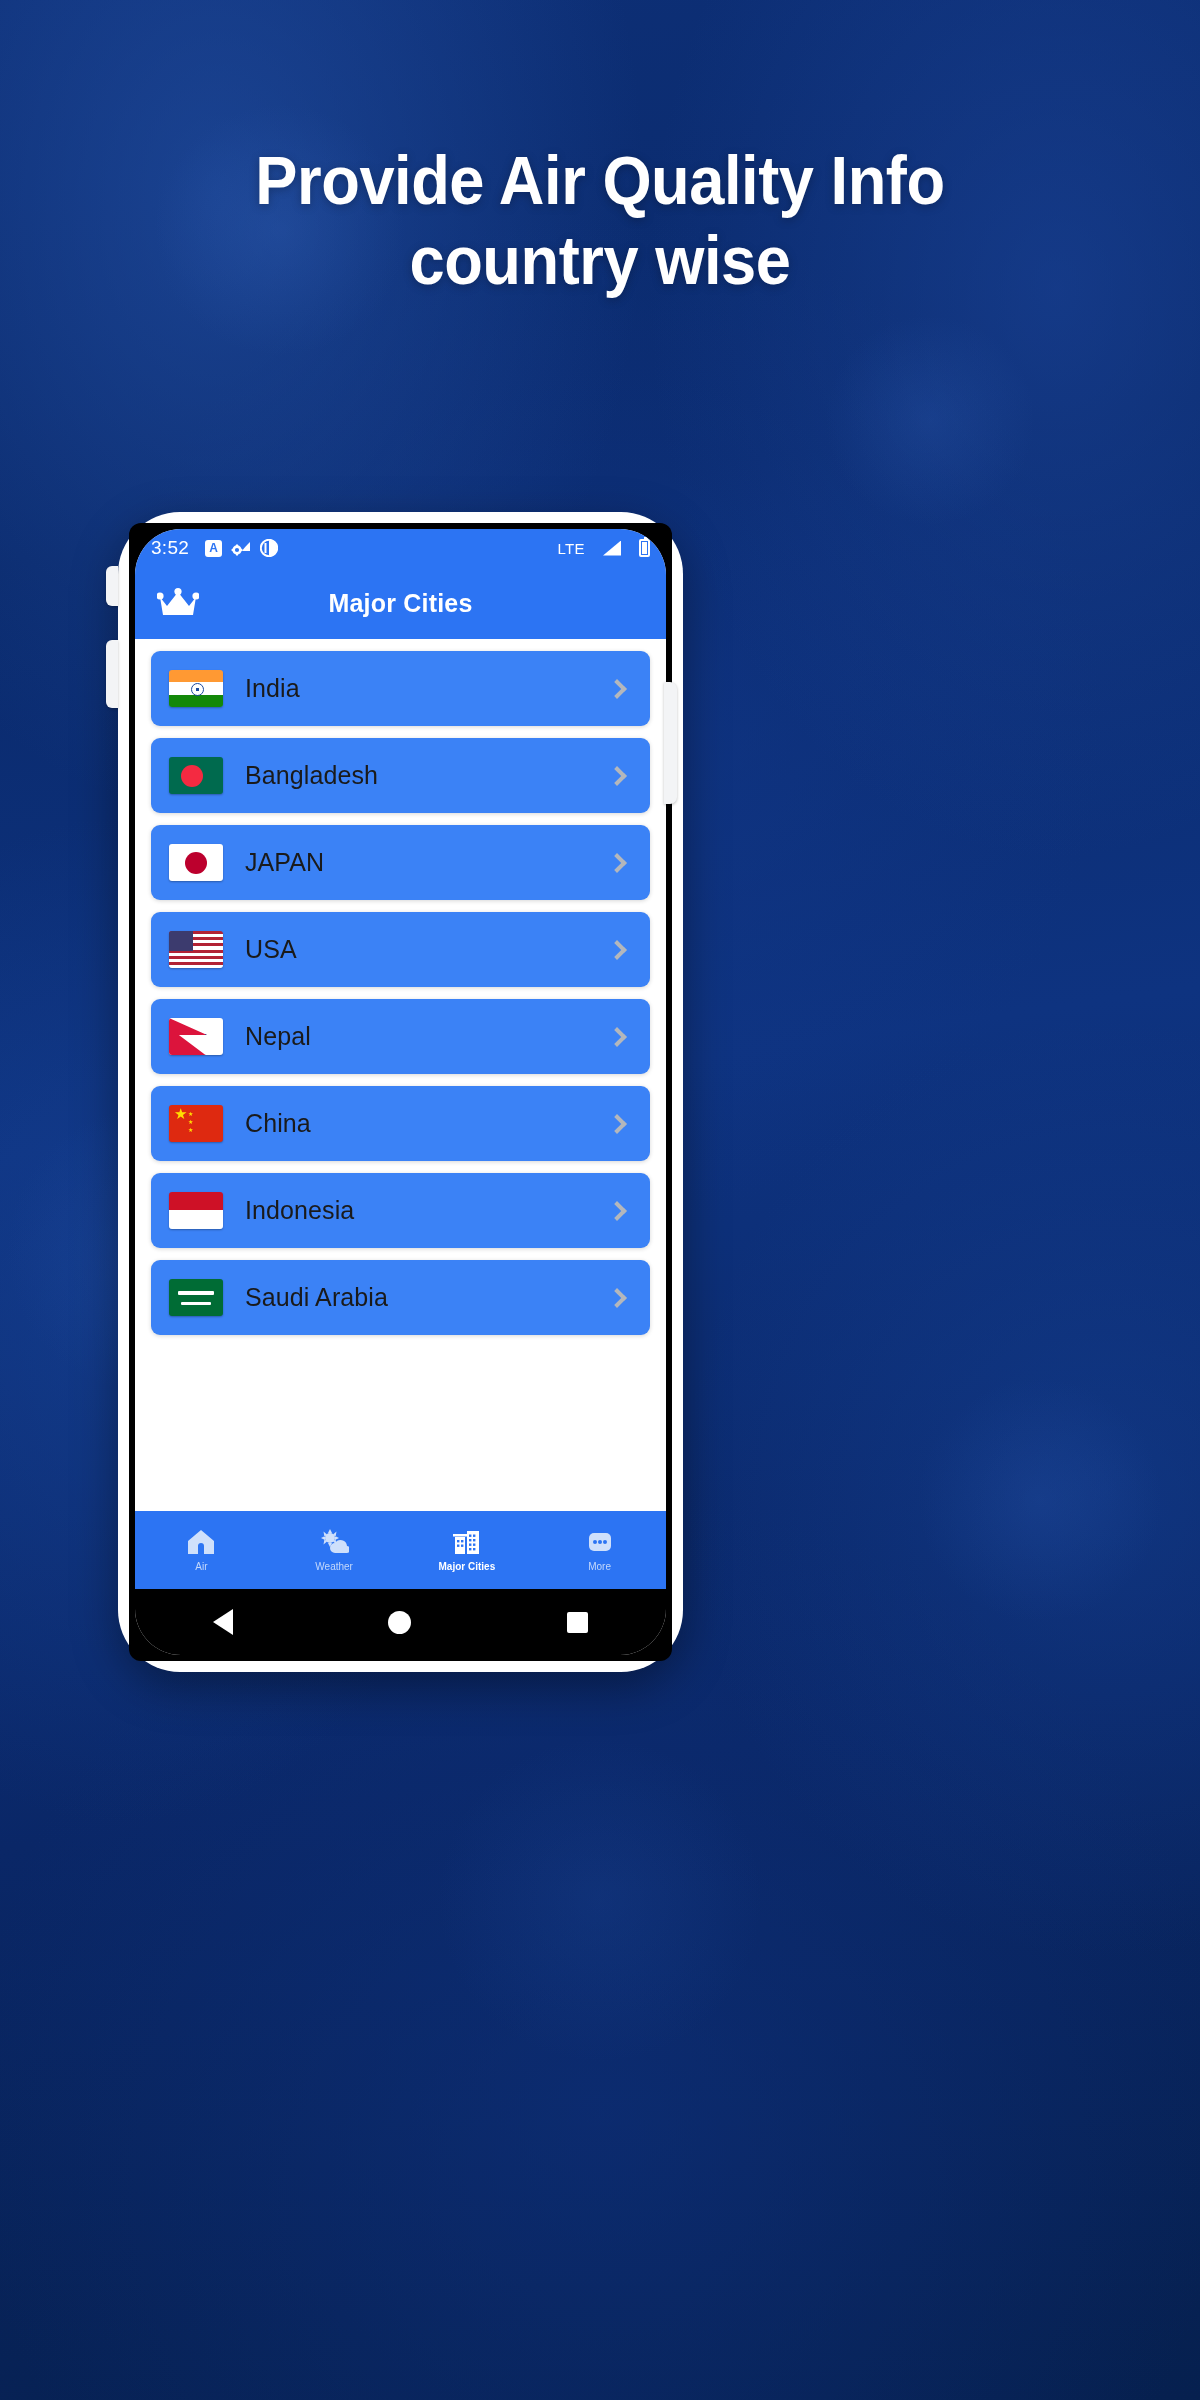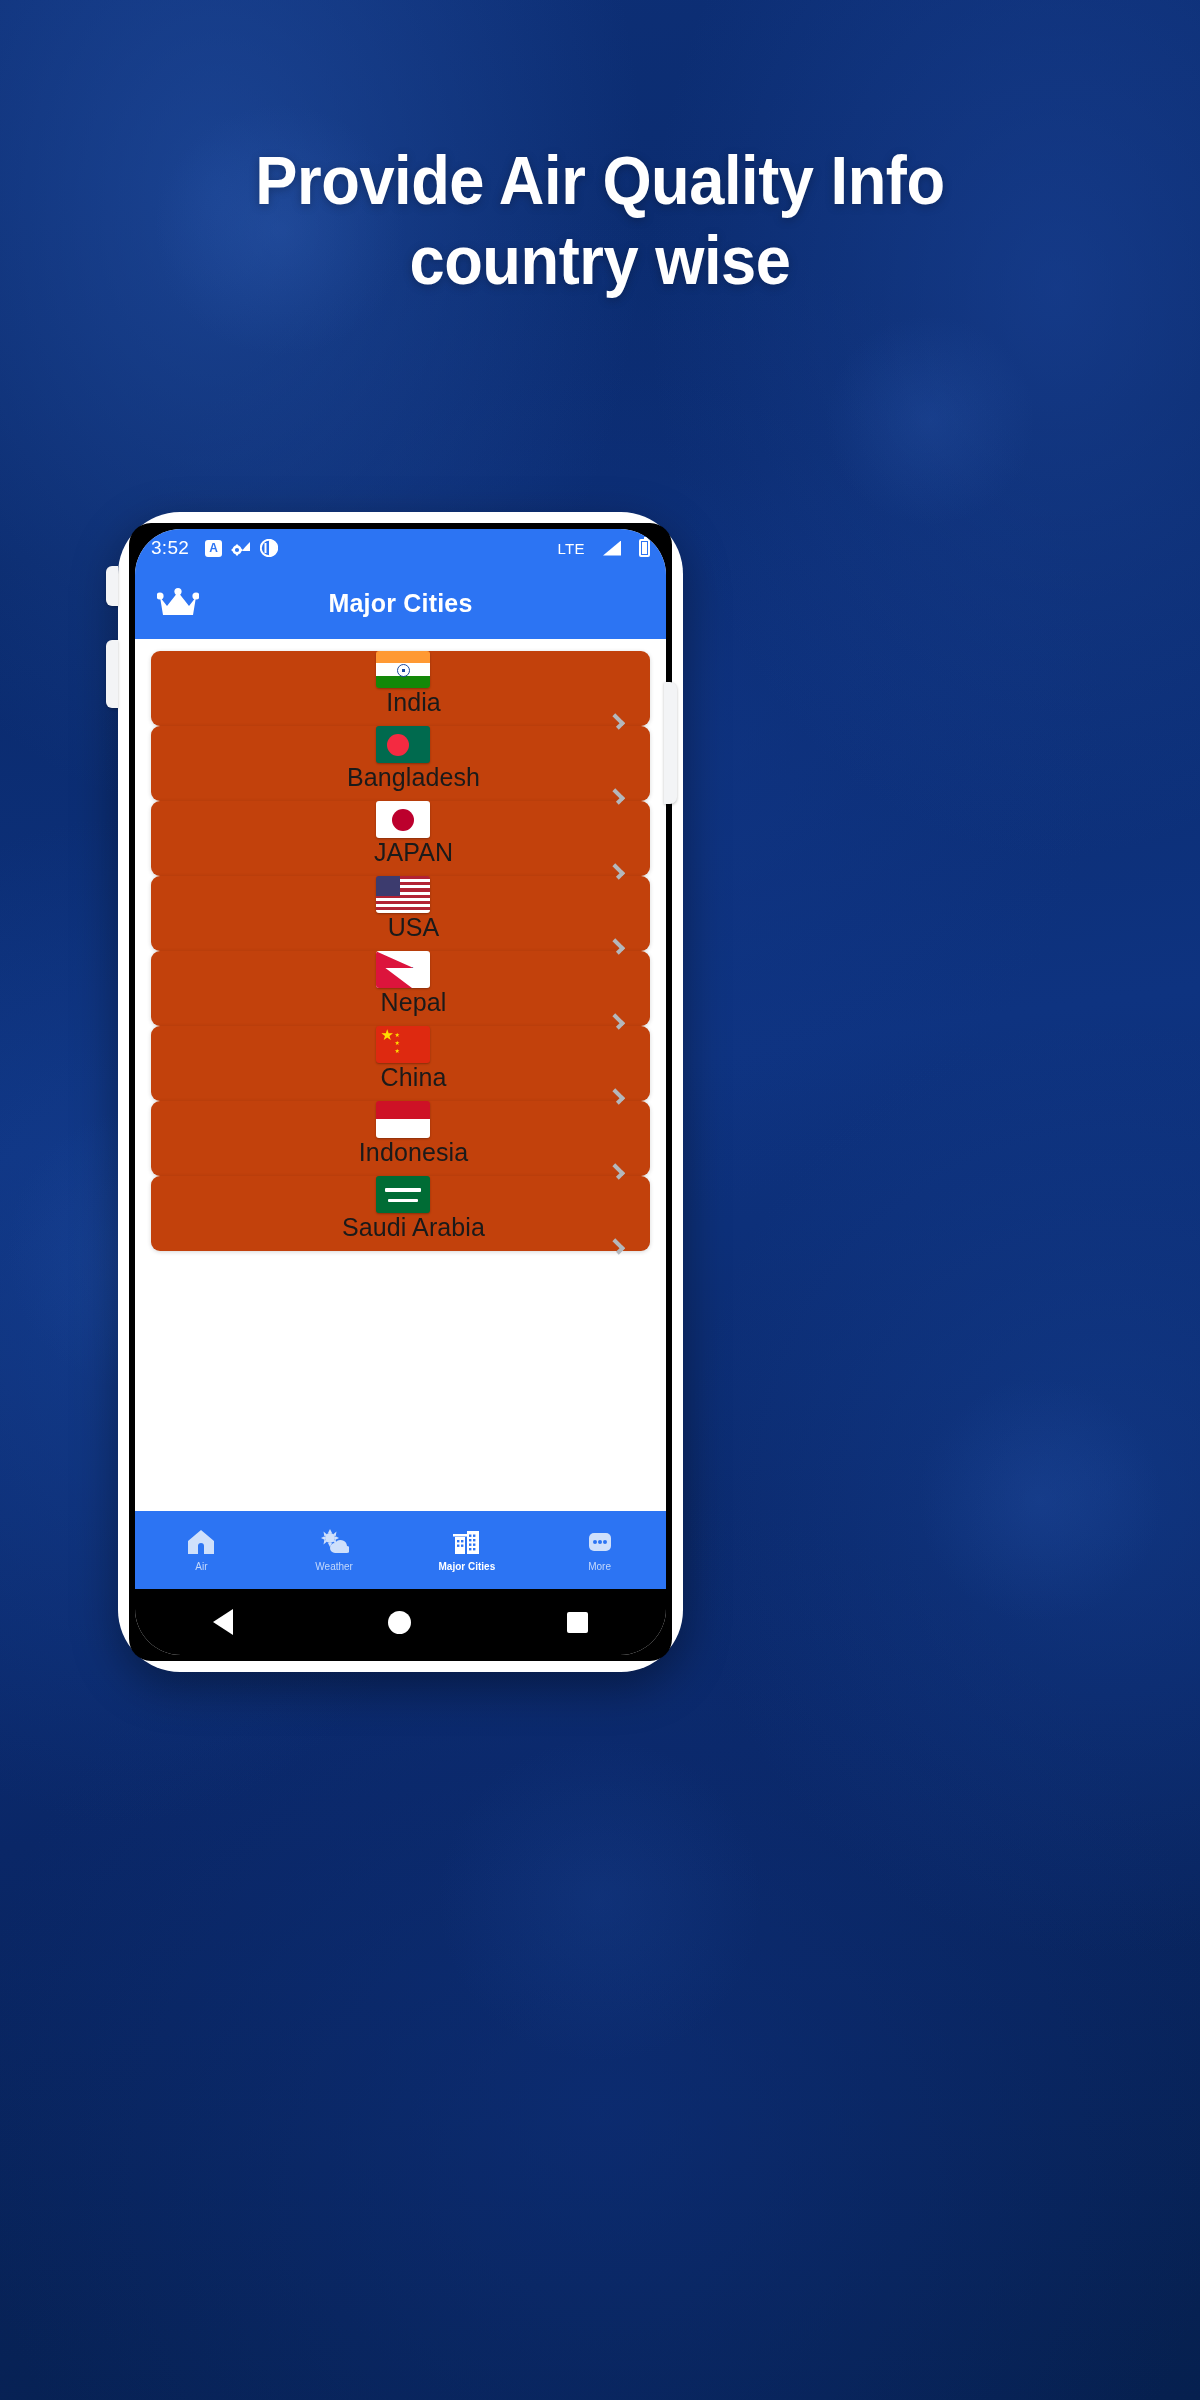--- a/index.html
+++ b/index.html
@@ -75,7 +75,7 @@
     width: 543px;
     height: 1138px;
     background: #000000;
-    border-radius: 22px;
+    border-radius: 12px;
     overflow: hidden;
   }
   

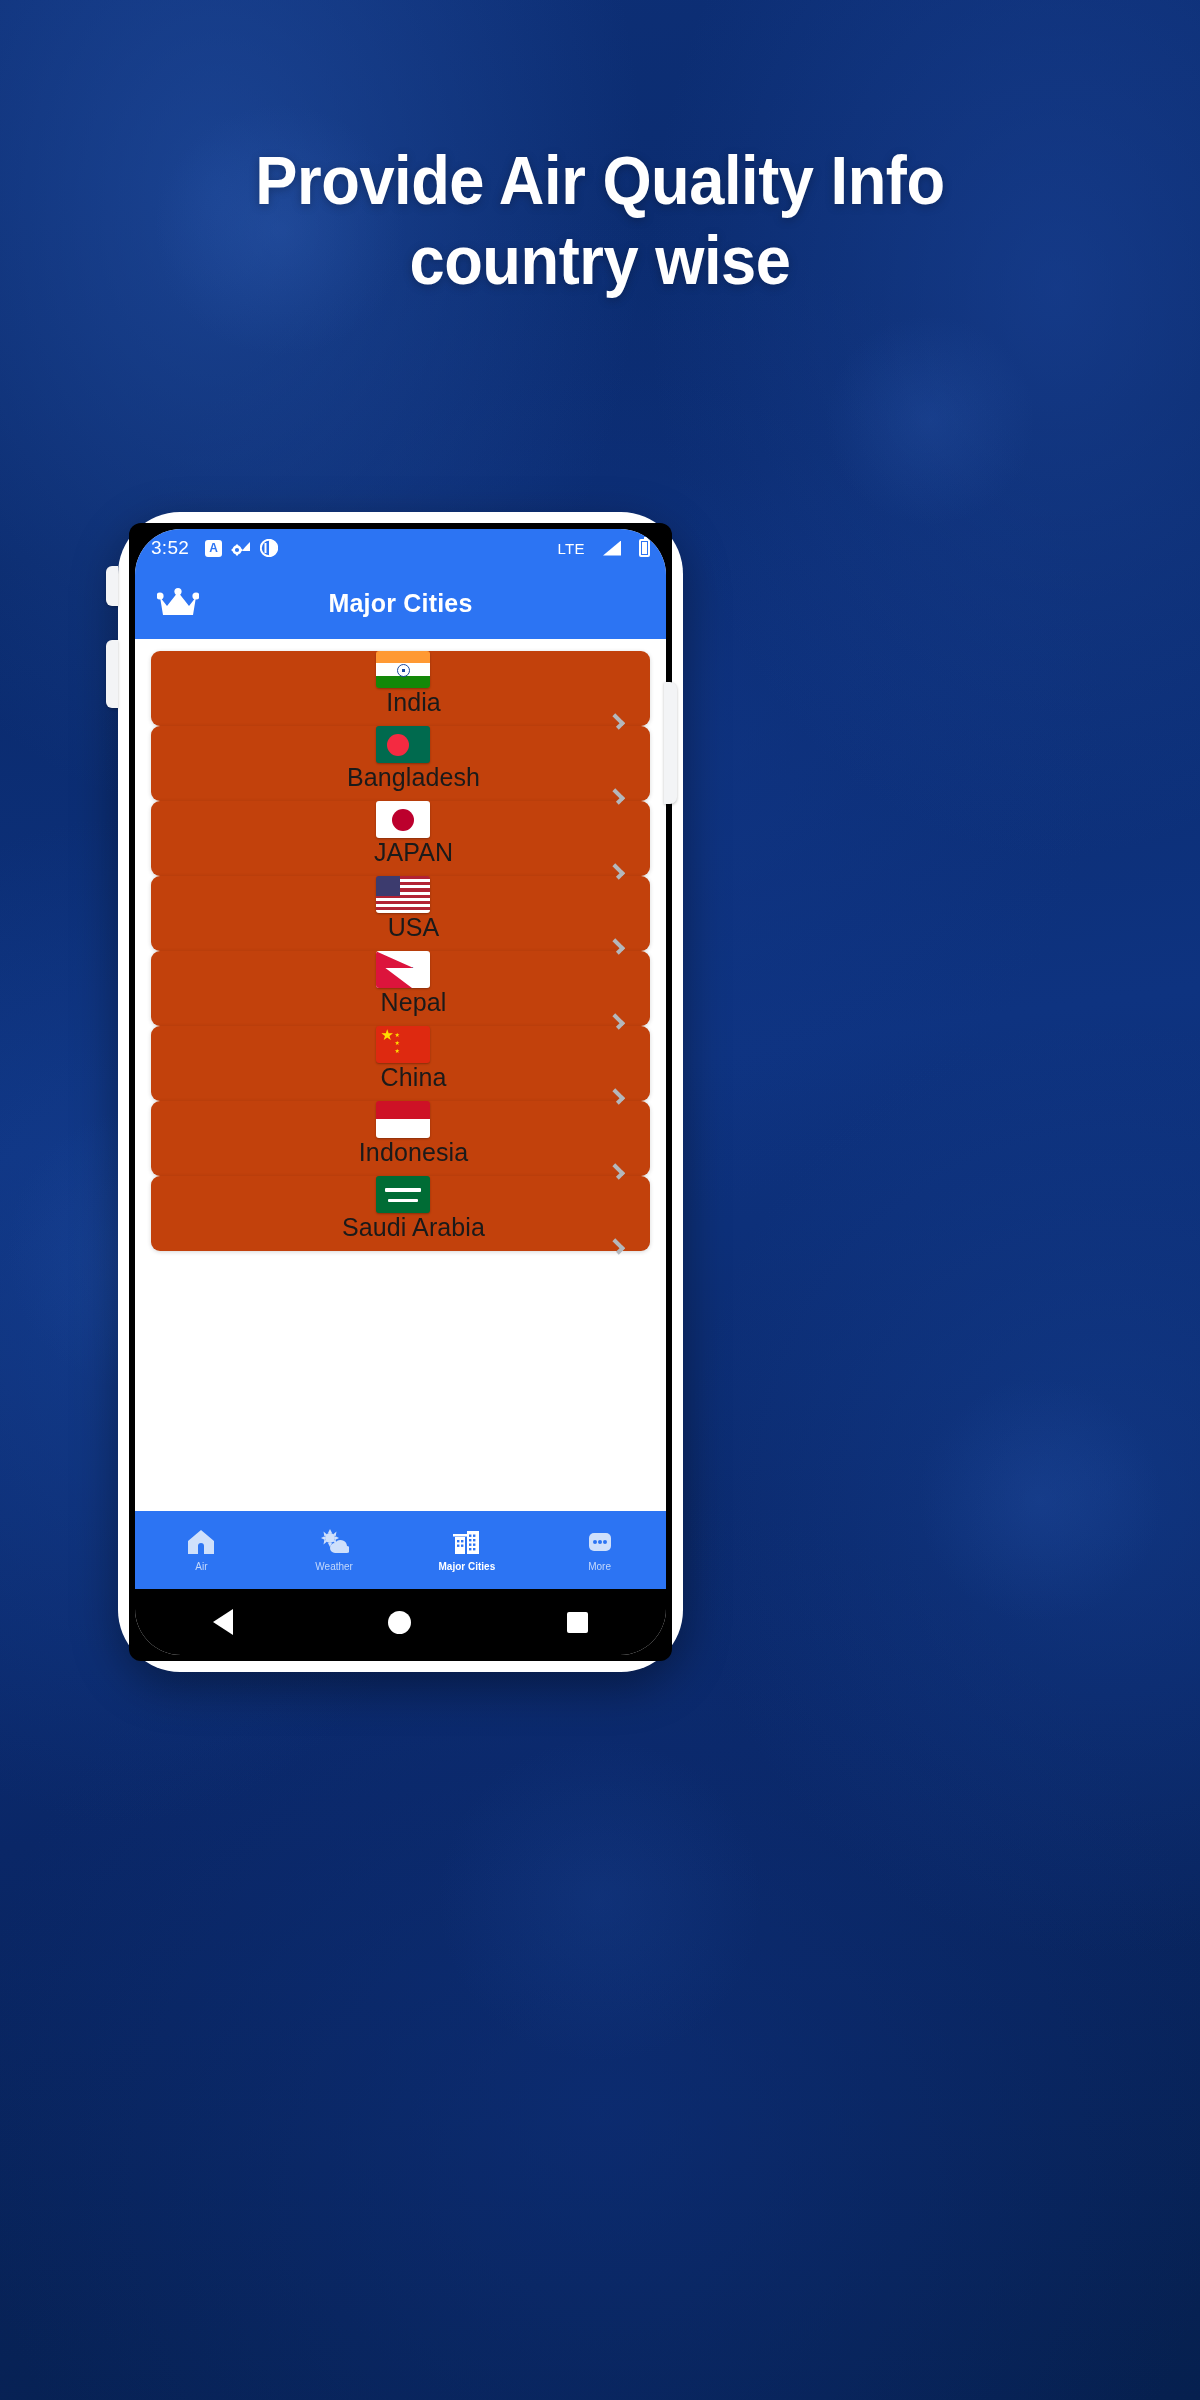--- a/index.html
+++ b/index.html
@@ -197,13 +197,13 @@
   }
   .row {
     height: 75px;
-    background: #c2410c;
+    background: #3b82f6;
     border-radius: 9px;
     box-shadow: 0 1px 4px rgba(0,0,0,0.16);
     display: flex;
     align-items: center;
     padding: 0 14px 0 18px;
-    flex-direction: column;
+    margin-bottom: 12px;
   }
   .flag {
     width: 54px;

